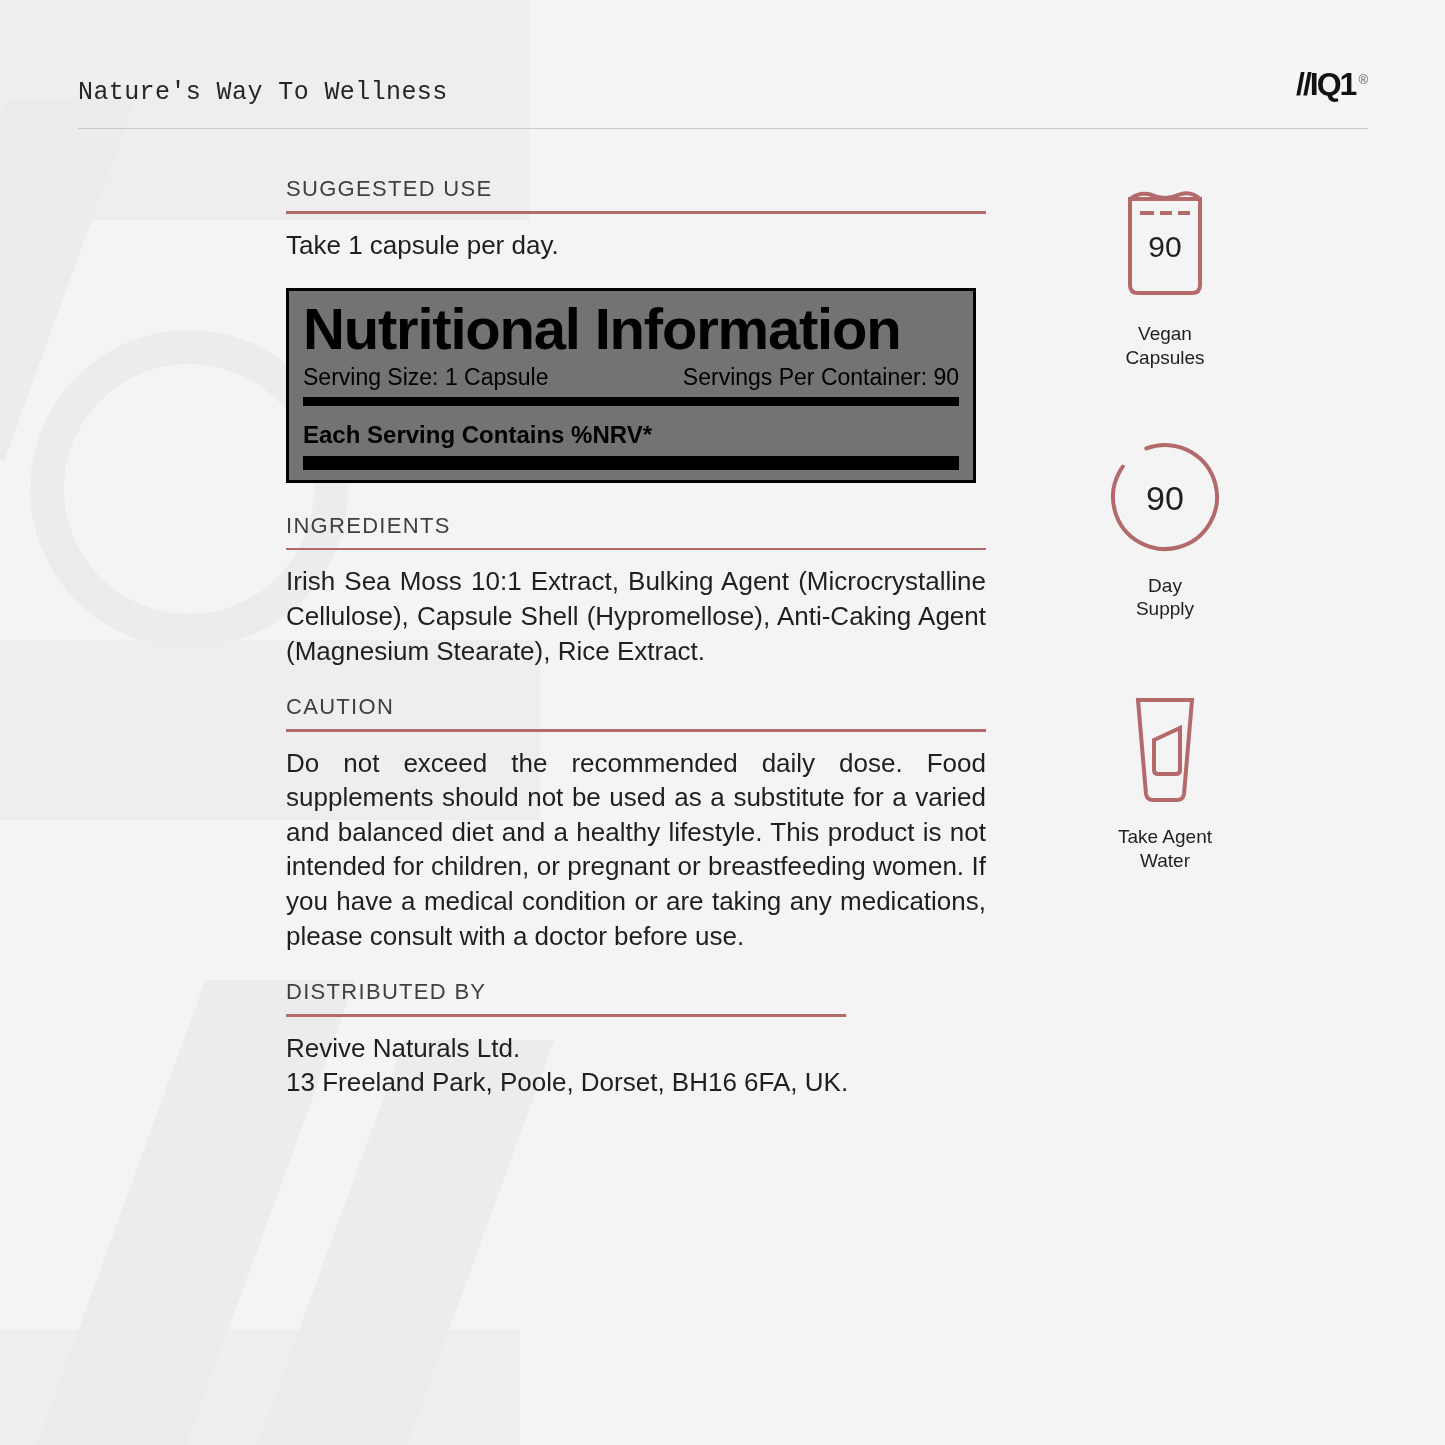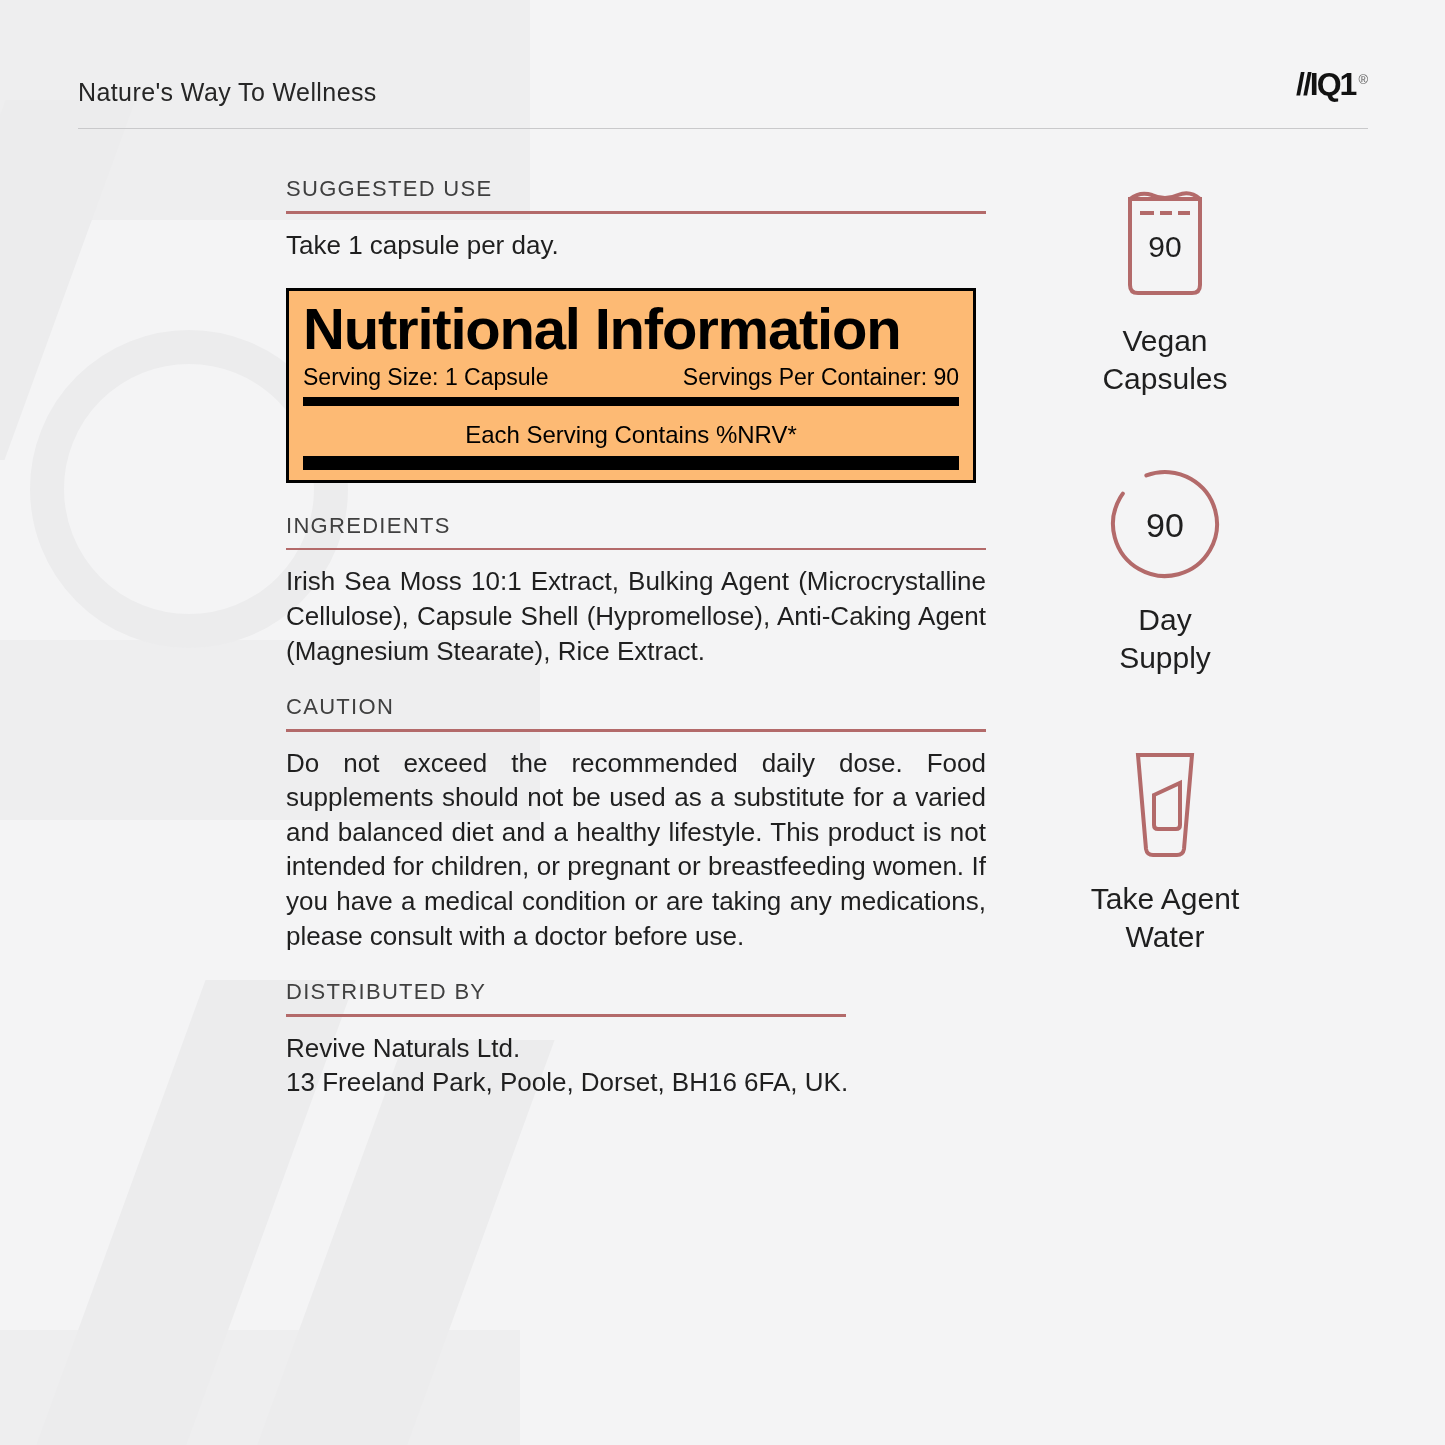--- a/index.html
+++ b/index.html
@@ -64,6 +64,7 @@
     letter-spacing: 0.4px;
     color: #262626;
     padding-top: 16px;
+    font-family: Liberation Mono, monospace;
   }
   .brand {
     display: flex;

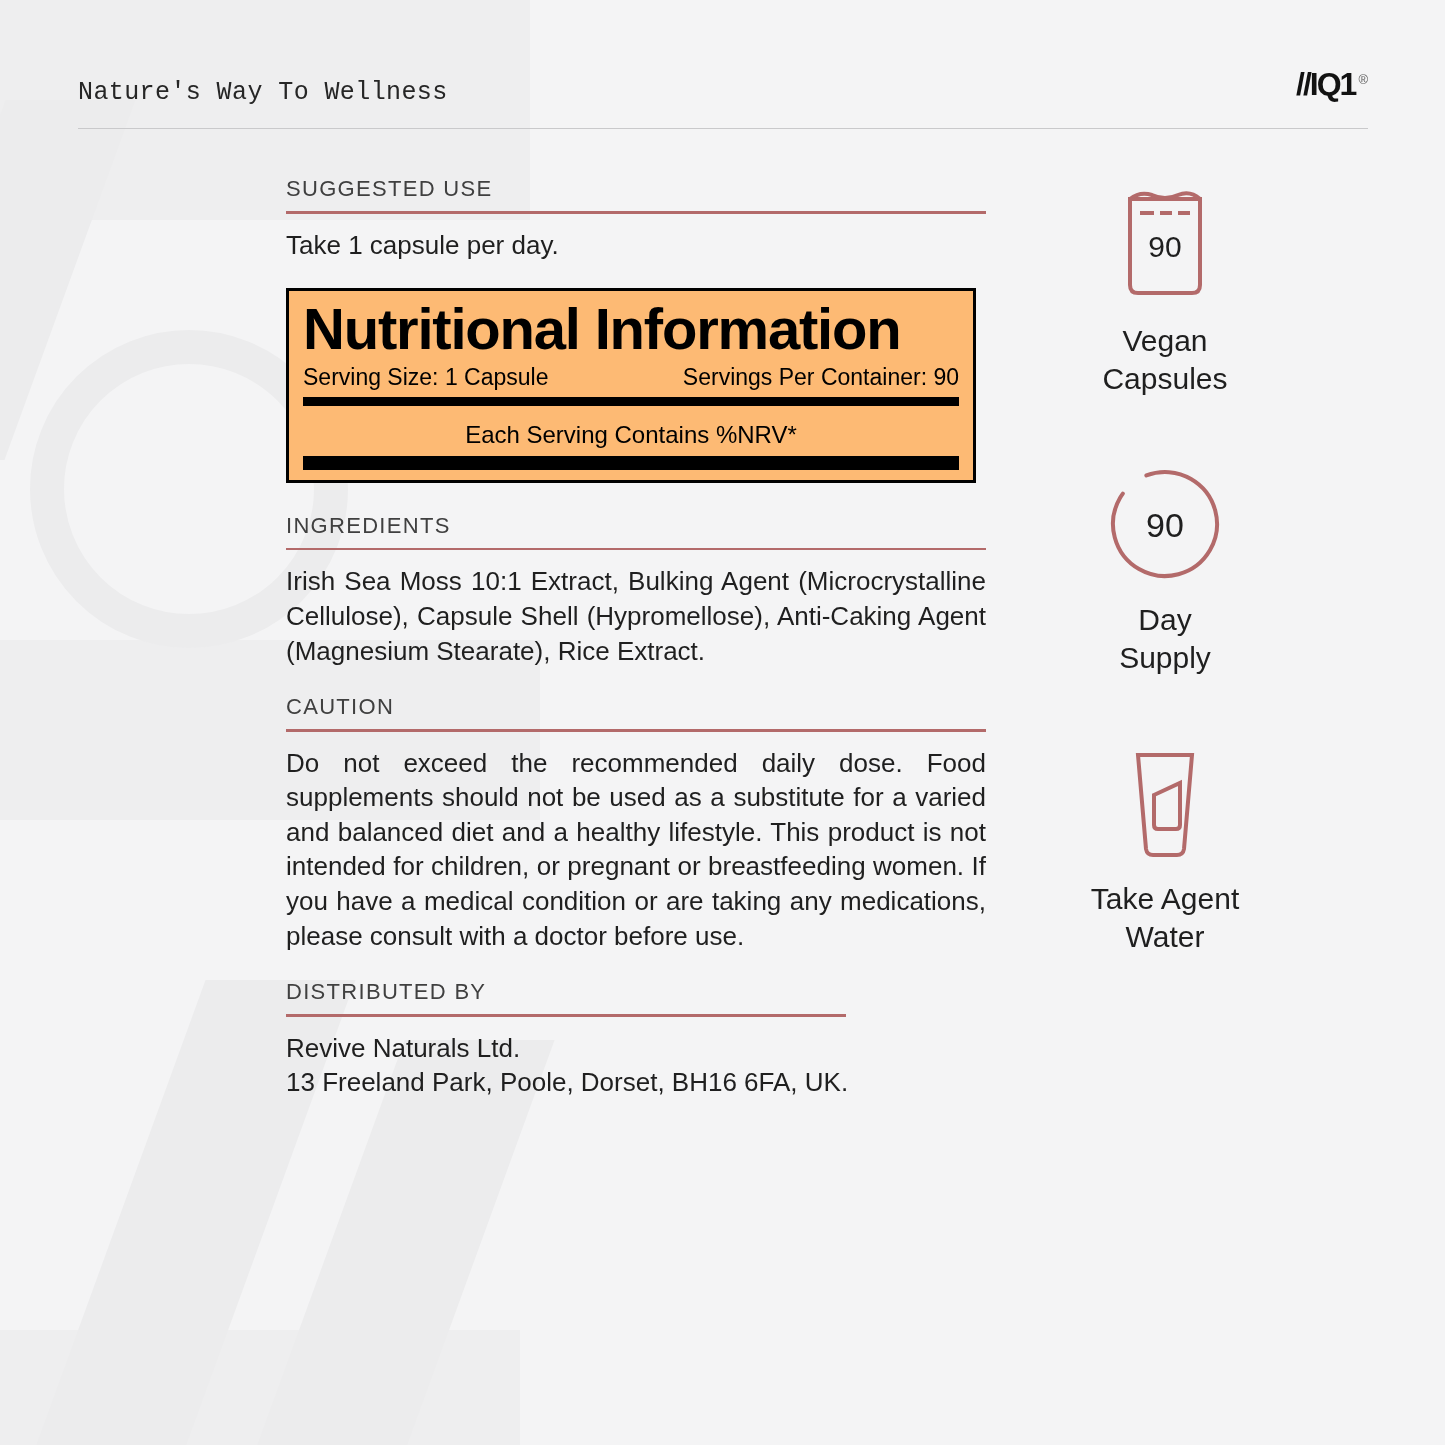--- a/index.html
+++ b/index.html
@@ -120,7 +120,7 @@
   
   .nutrition {
     border: 3px solid #000;
-    background: #fdba74;
+    background: #737373;
     width: 690px;
     margin: 26px 0 30px 0;
     padding: 0;

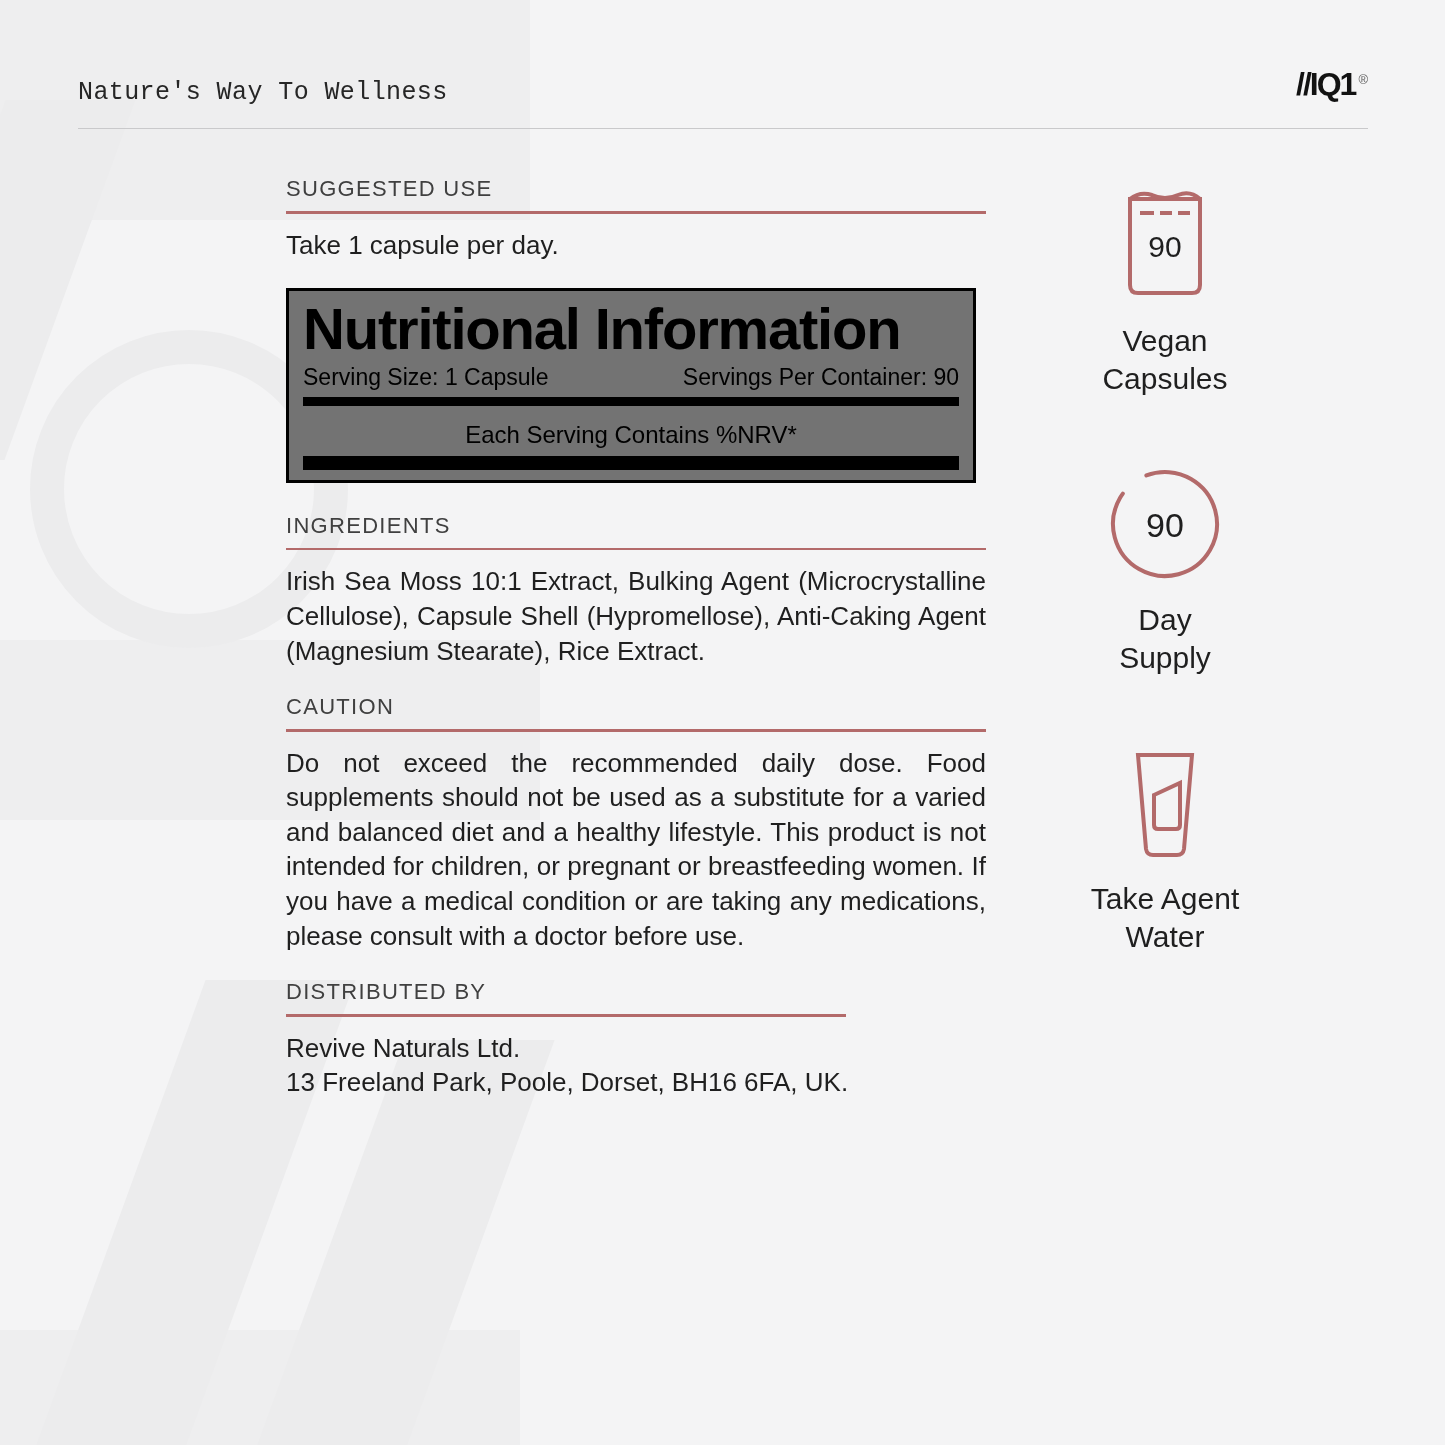--- a/index.html
+++ b/index.html
@@ -184,7 +184,7 @@
     justify-content: center;
   }
   .icon-label {
-    font-size: 30px;
+    font-size: 19px;
     line-height: 1.25;
     color: #1f1f1f;
     margin-top: 12px;

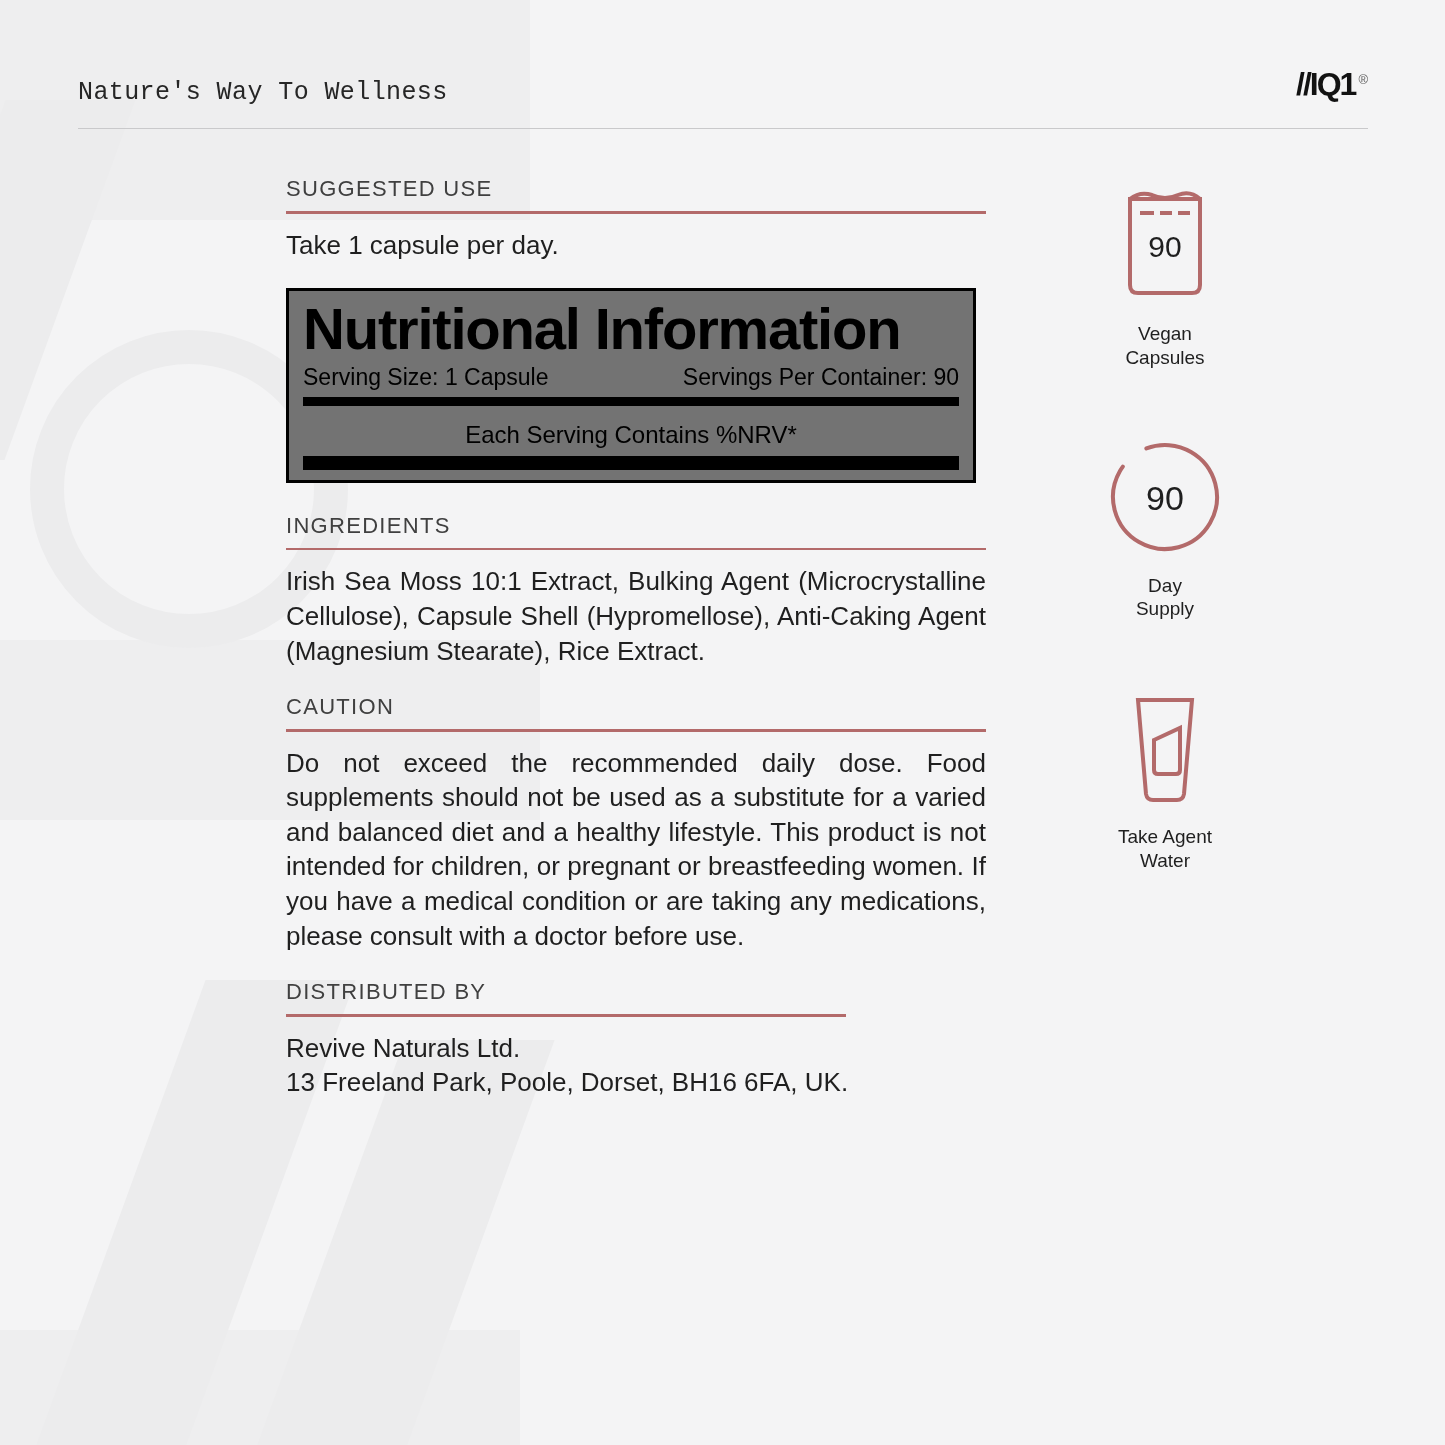--- a/index.html
+++ b/index.html
@@ -146,8 +146,8 @@
   .bar-thick { height: 9px; background: #000; margin: 0 14px; }
   .bar-mid   { height: 5px; background: #000; margin: 0 14px; }
   .nut-nrv {
-    text-align: center;
-    font-weight: 400;
+    text-align: left;
+    font-weight: 700;
     font-size: 24px;
     padding: 9px 0 7px 0;
     color: #000;

